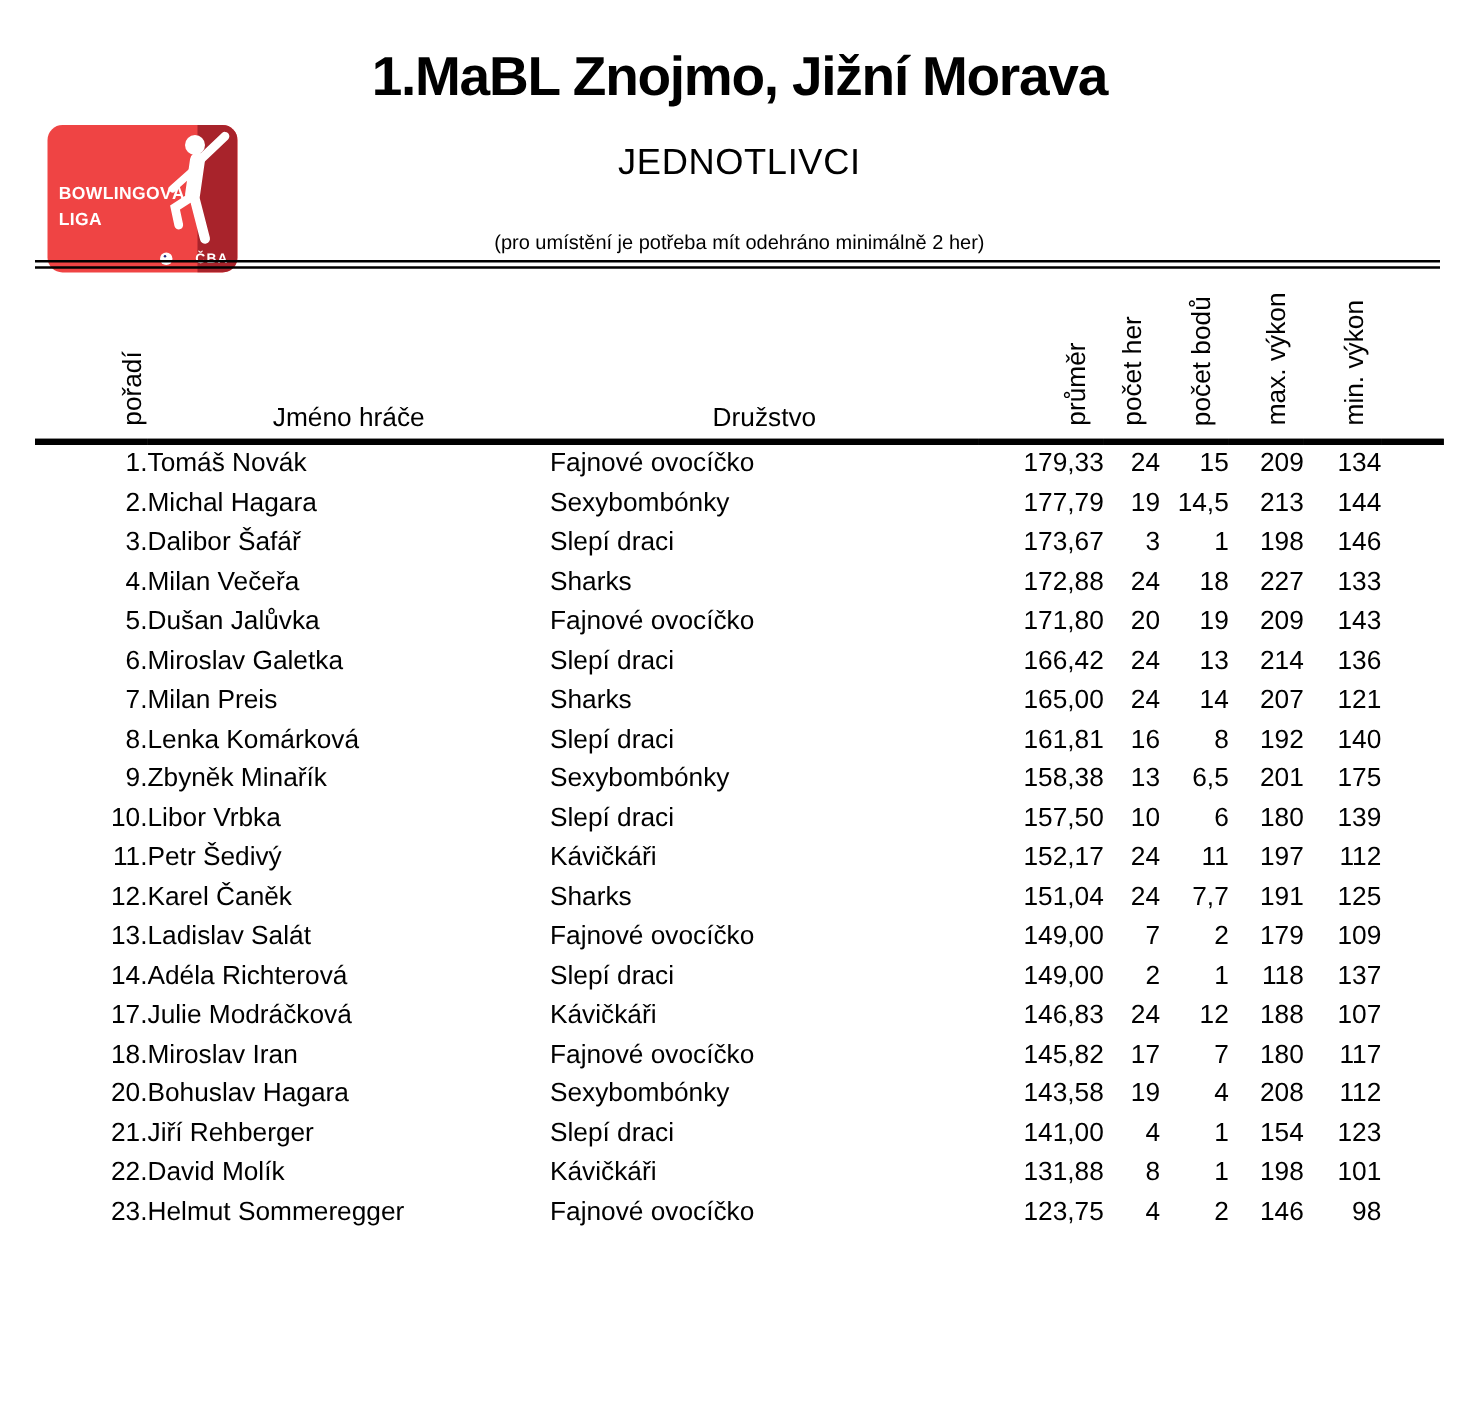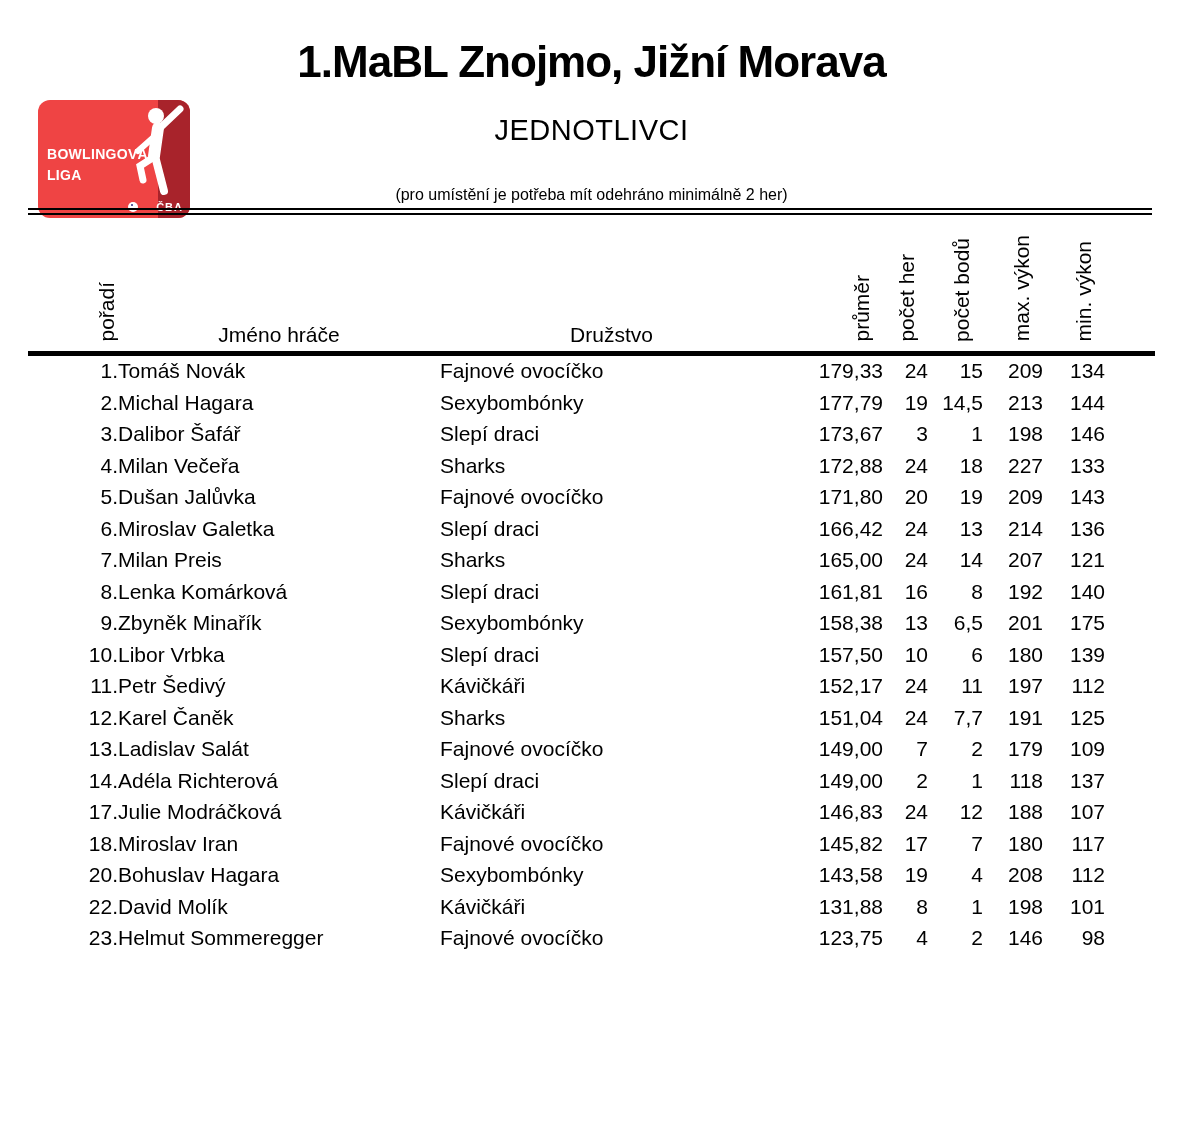--- a/index.html
+++ b/index.html
@@ -422,6 +422,17 @@
     <td></td>
   </tr>
 
+  <tr>
+    <td class="c-rank">21.</td>
+    <td class="c-name">Jiří Rehberger</td>
+    <td class="c-team">Slepí draci</td>
+    <td class="c-num">141,00</td>
+    <td class="c-num">4</td>
+    <td class="c-num">1</td>
+    <td class="c-num">154</td>
+    <td class="c-num">123</td>
+    <td></td>
+  </tr>
 
   <tr>
     <td class="c-rank">22.</td>

